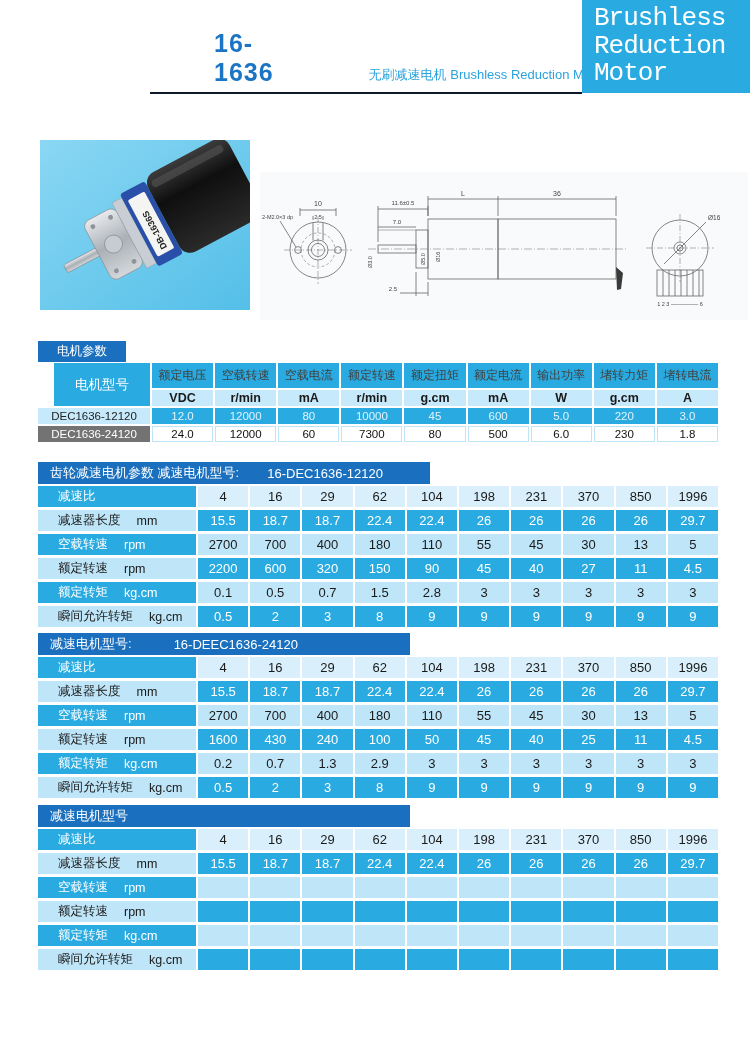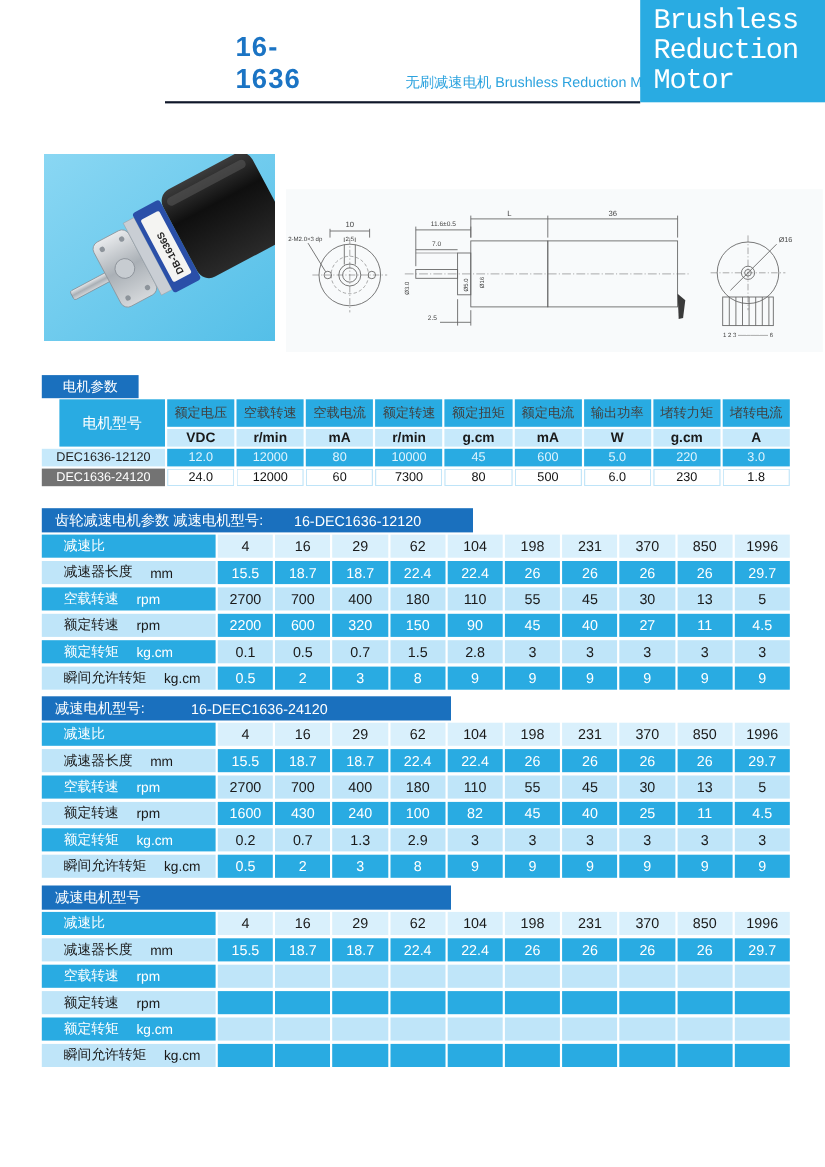--- a/index.html
+++ b/index.html
@@ -373,7 +373,7 @@
           <div class="gc gval cy">430</div>
           <div class="gc gval cy">240</div>
           <div class="gc gval cy">100</div>
-          <div class="gc gval cy">82</div>
+          <div class="gc gval cy">50</div>
           <div class="gc gval cy">45</div>
           <div class="gc gval cy">40</div>
           <div class="gc gval cy">25</div>

